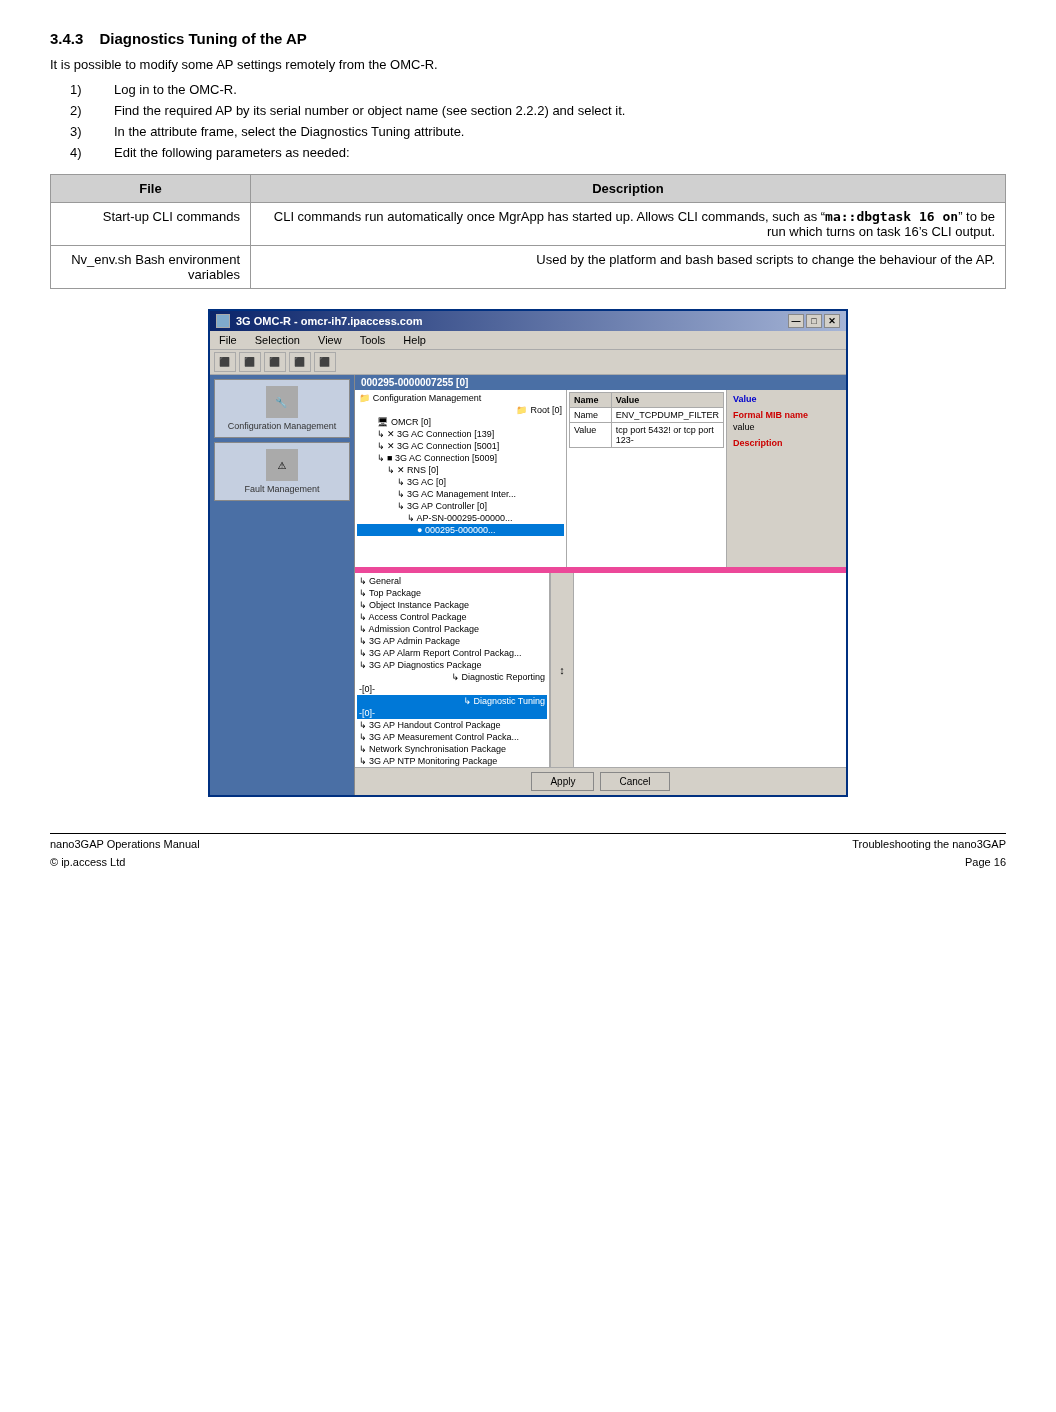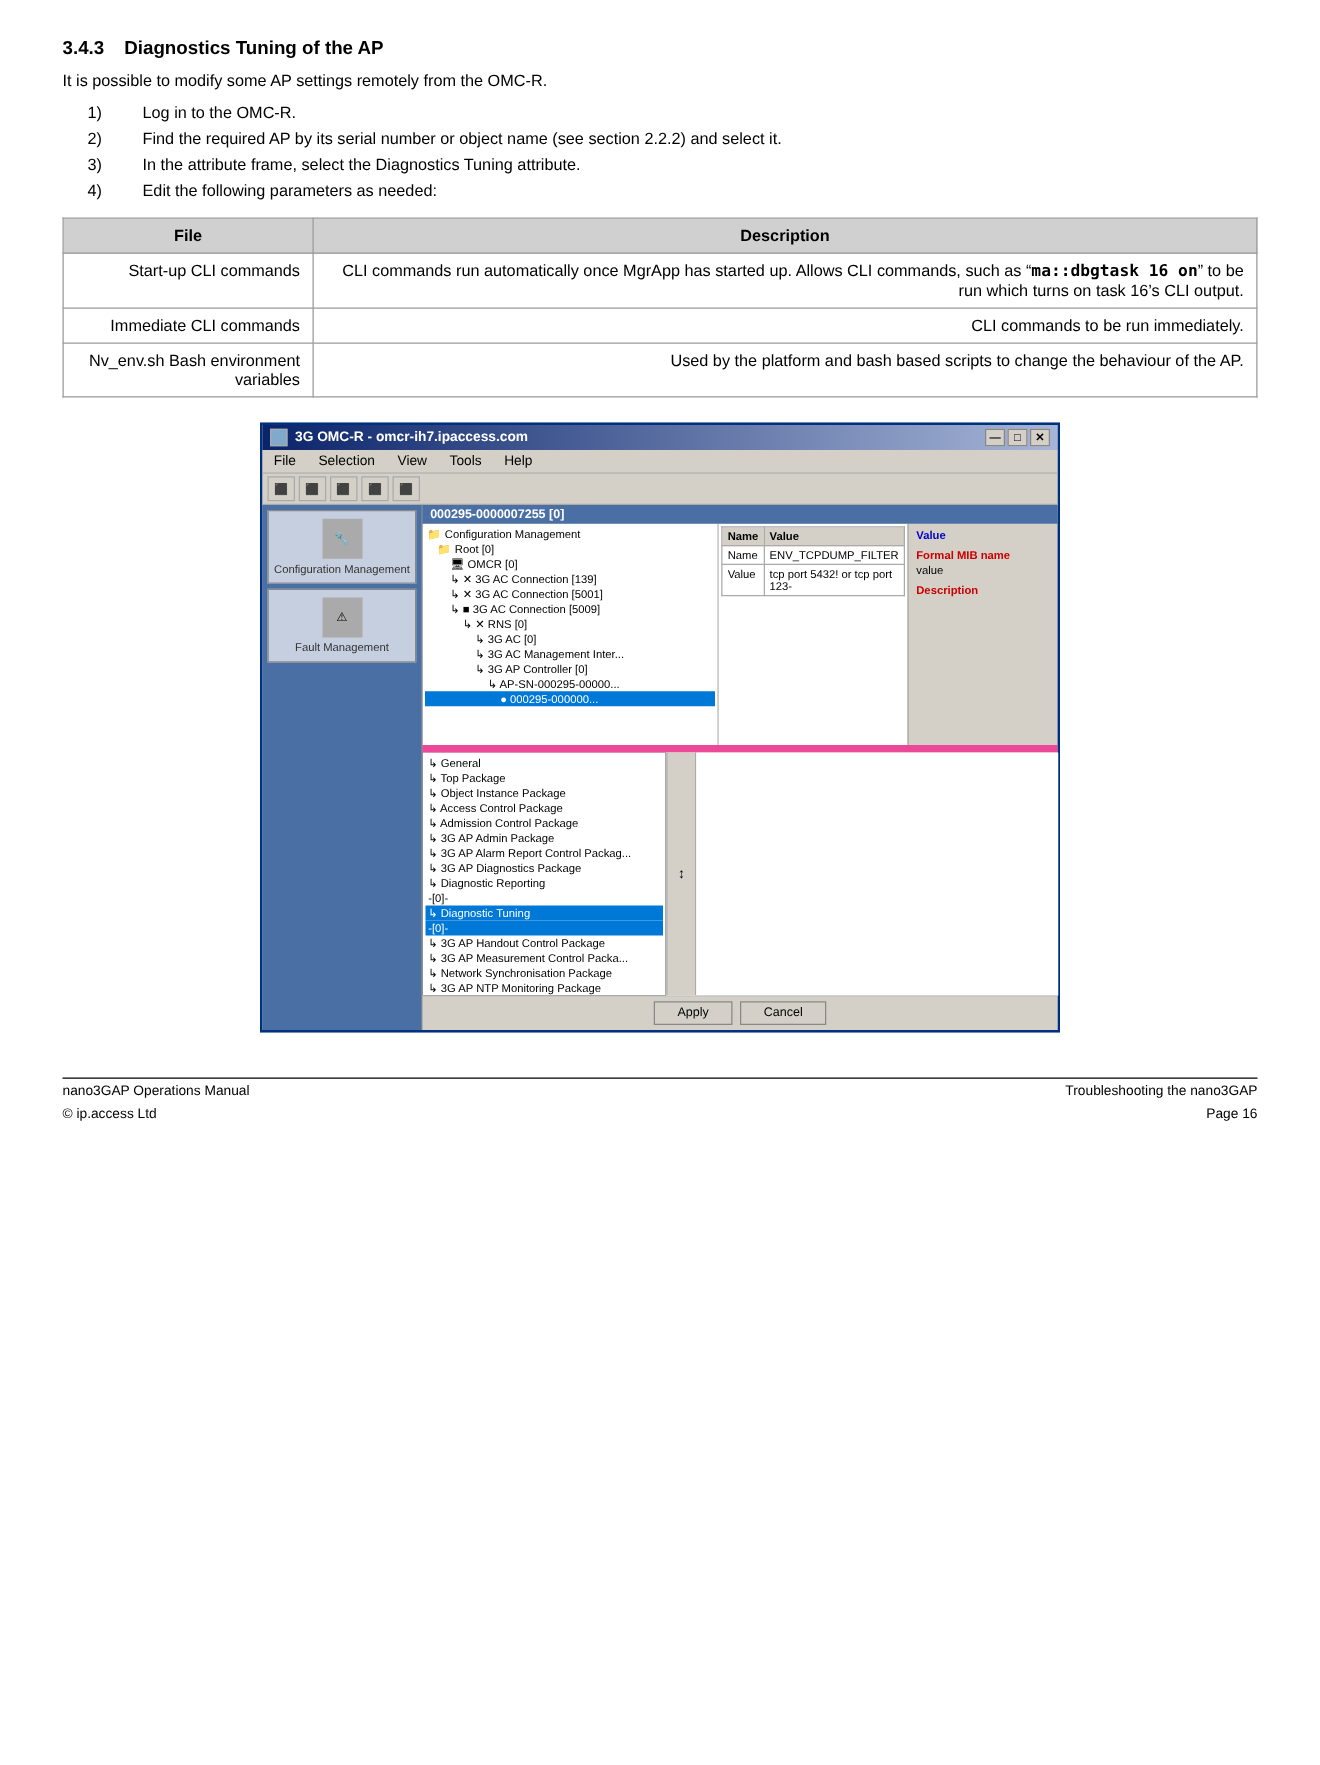--- a/index.html
+++ b/index.html
@@ -397,10 +397,6 @@
       <td>
         CLI commands run automatically once MgrApp has started up. Allows CLI commands, such as “<span class="bold-mono">ma::dbgtask 16 on</span>” to be run which turns on task 16’s CLI output.
       </td>
-    </tr>
-    <tr>
-      <td>Immediate CLI commands</td>
-      <td>CLI commands to be run immediately.</td>
     </tr>
     <tr>
       <td>Nv_env.sh Bash environment variables</td>

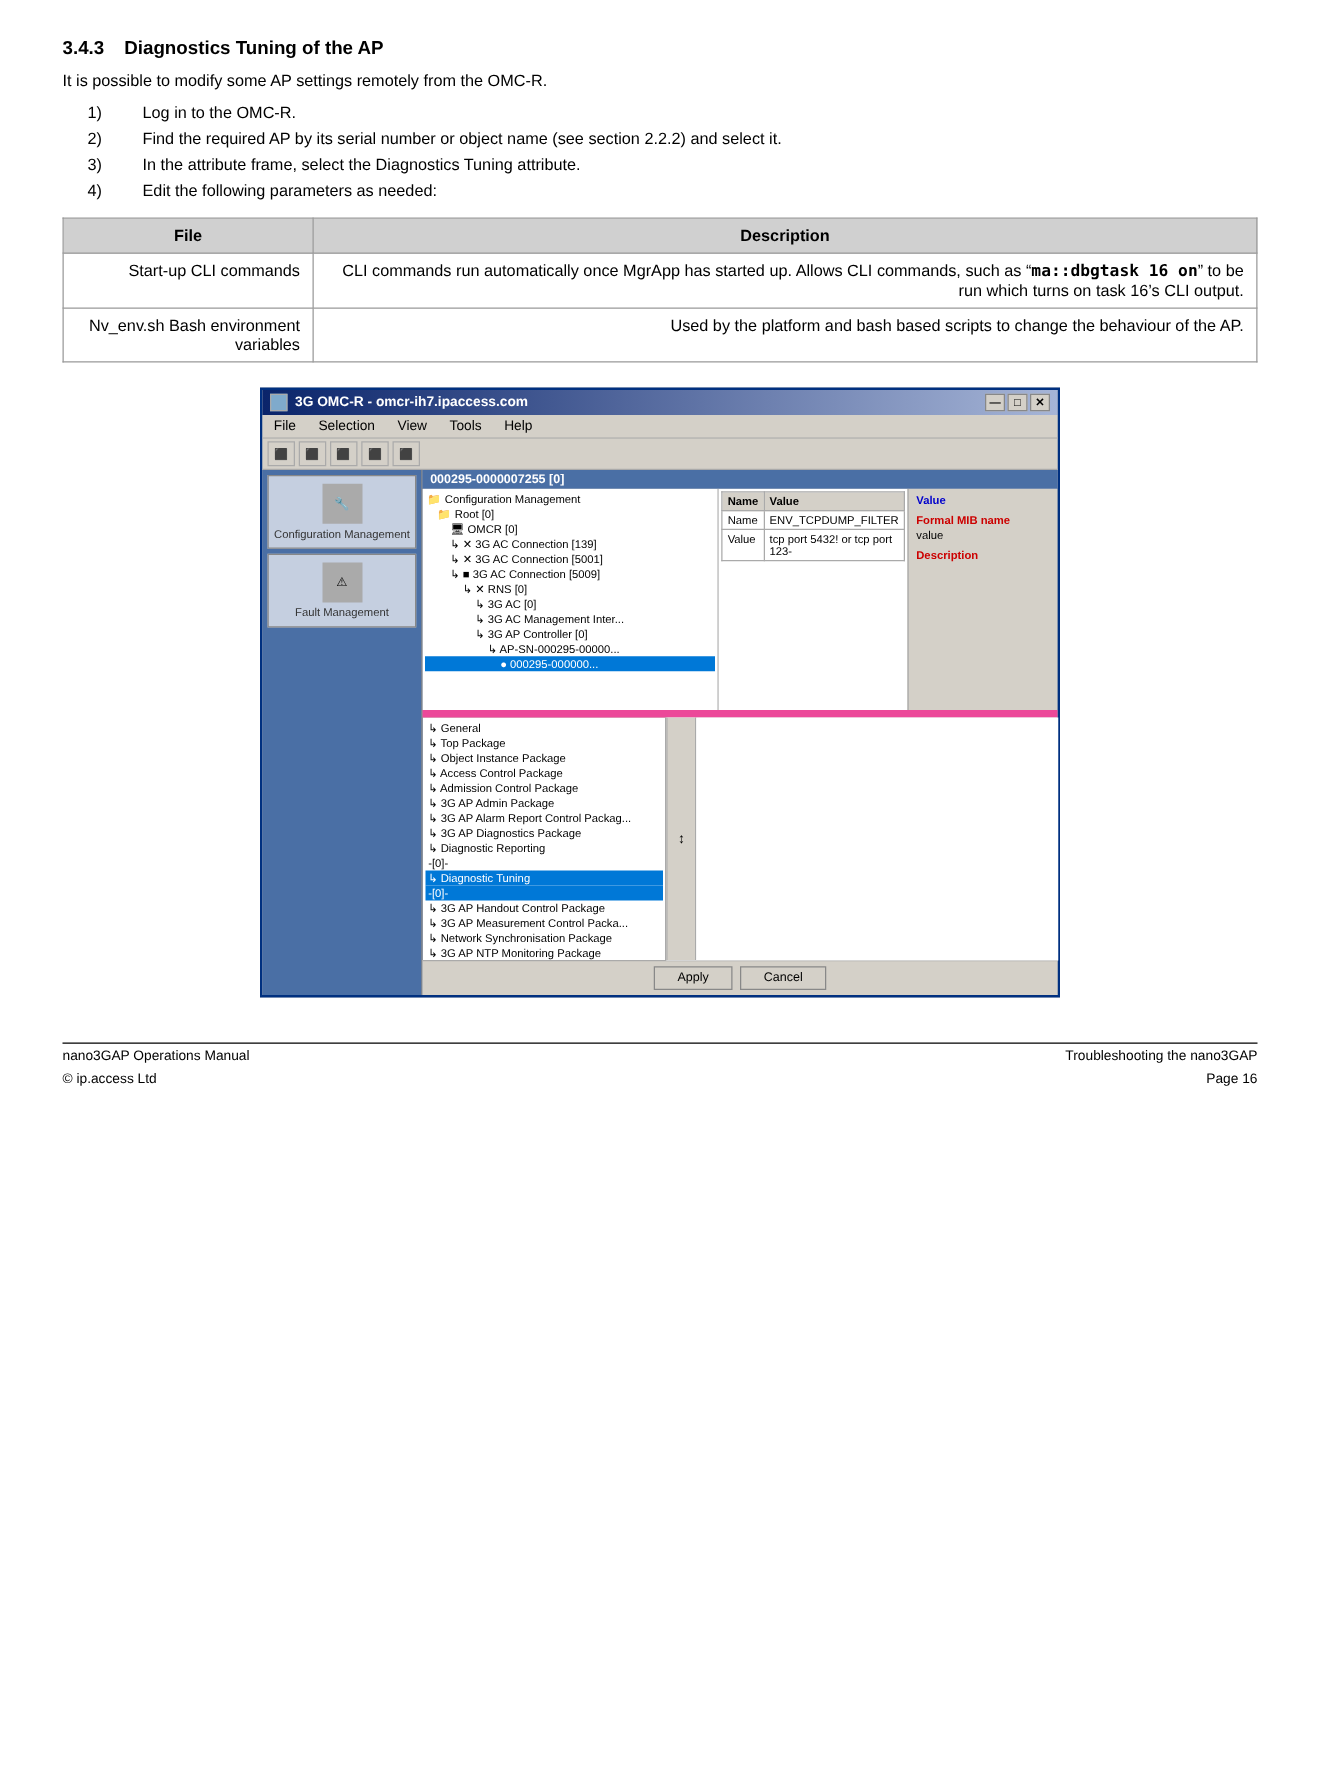--- a/index.html
+++ b/index.html
@@ -213,7 +213,7 @@
 
     
     .tree-panel {
-      width: 237px;
+      width: 212px;
       background: #fff;
       border-right: 1px solid #aaa;
       overflow-y: auto;

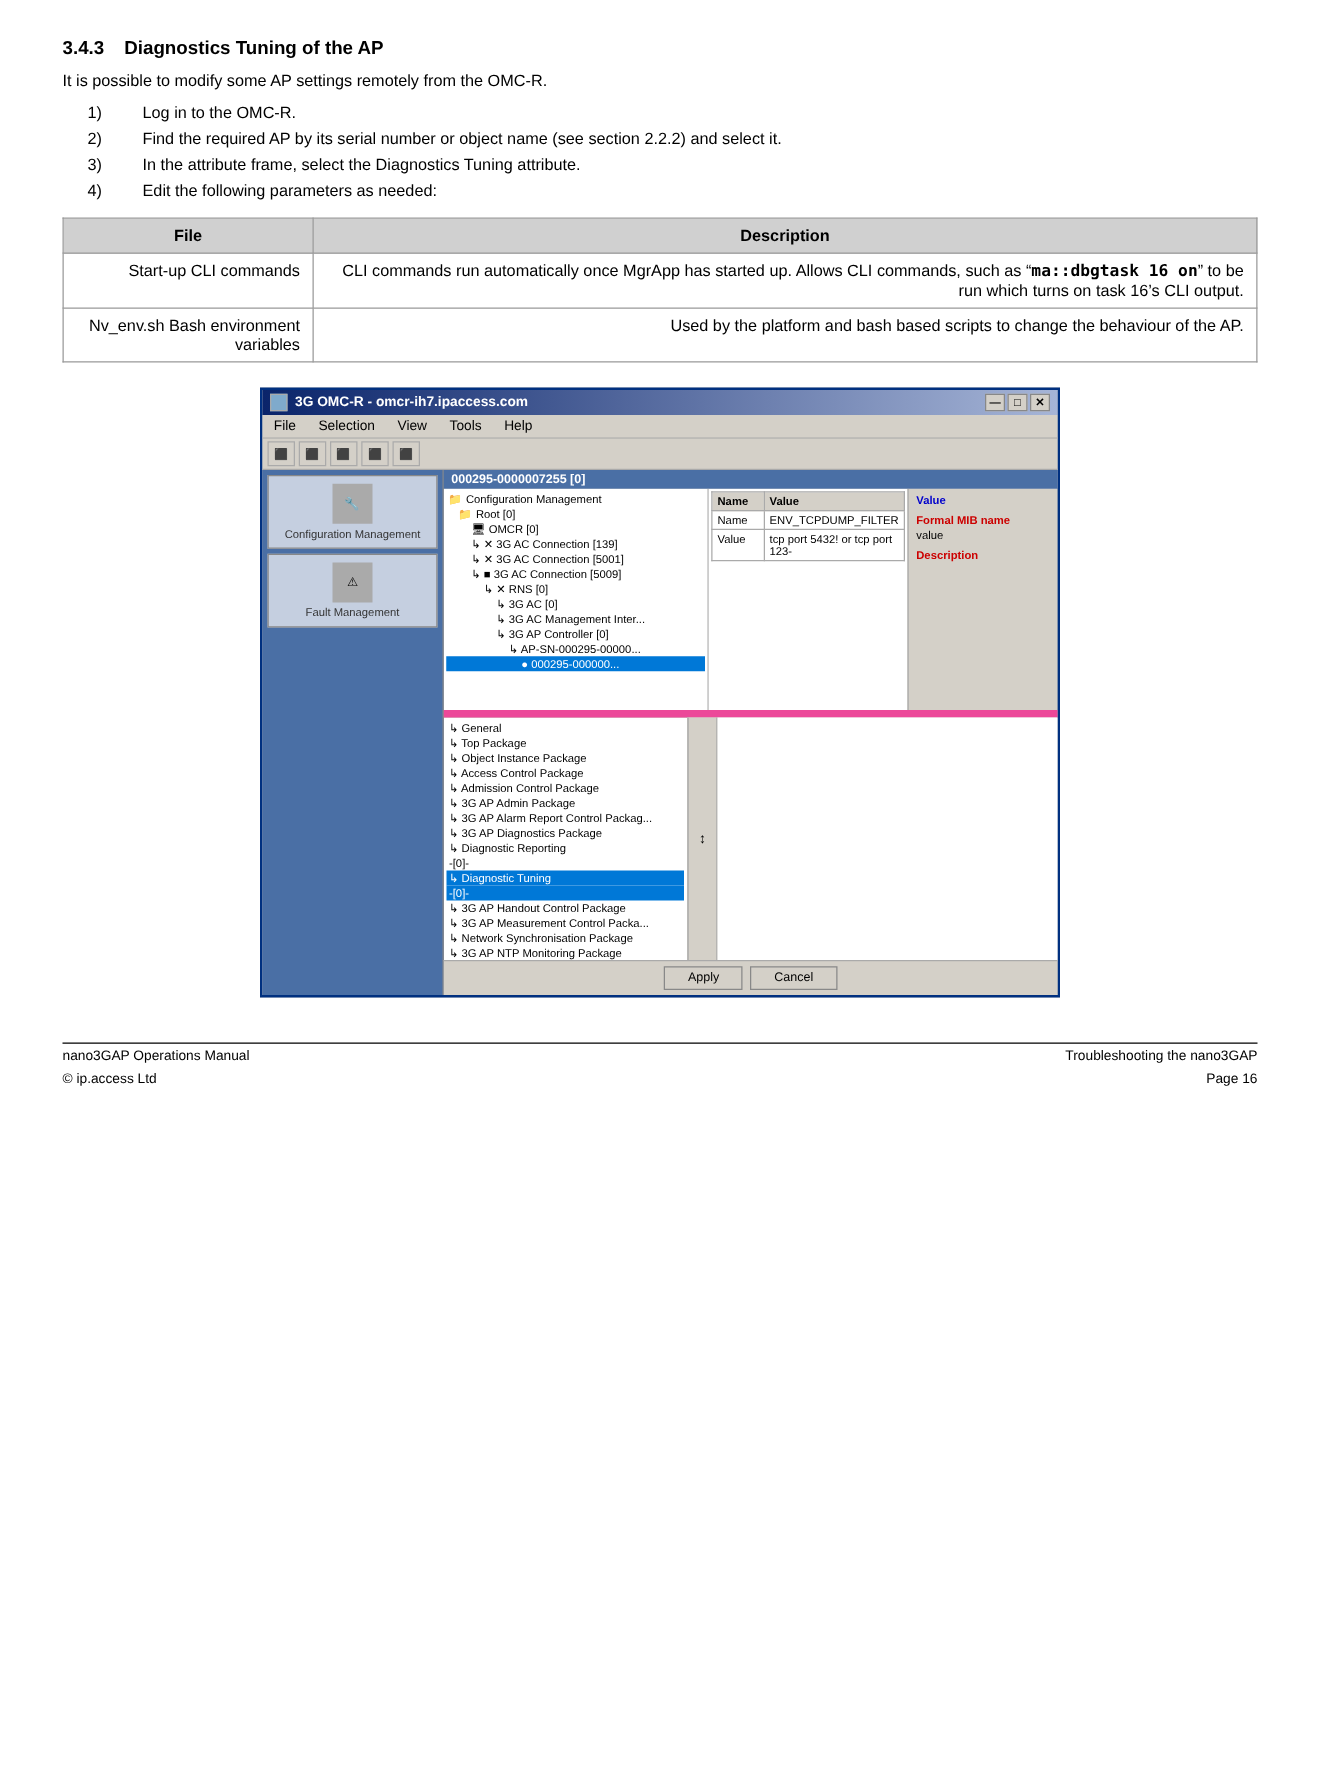--- a/index.html
+++ b/index.html
@@ -225,7 +225,7 @@
       white-space: nowrap;
       cursor: pointer;
     }
-    .indent1 { padding-left: 10px; }
+    .indent1 { padding-left: 10px; text-align: right; }
     .indent2 { padding-left: 20px; }
     .indent3 { padding-left: 30px; }
     .indent4 { padding-left: 40px; }

